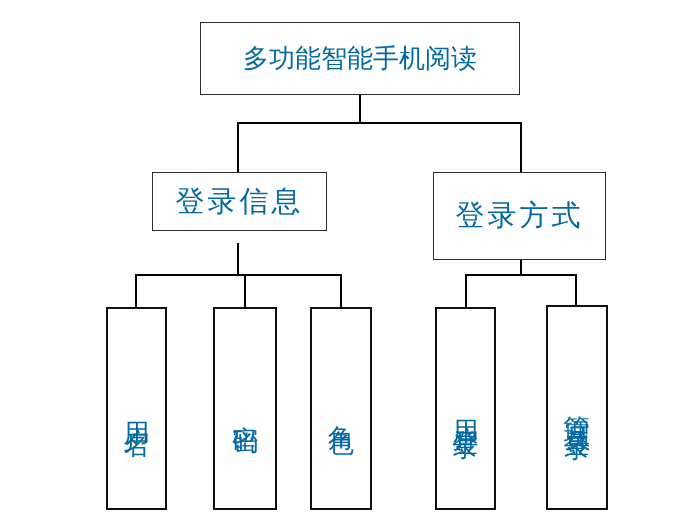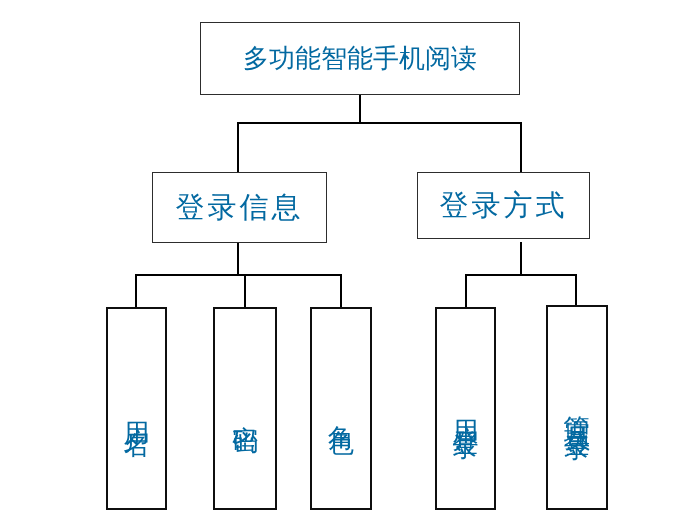--- a/index.html
+++ b/index.html
@@ -38,7 +38,7 @@
     font-size: 29px;
     letter-spacing: 3px;
   }
-  .branch-0 { left: 152px; top: 172px; width: 175px; height: 71px; }
+  .branch-0 { left: 152px; top: 172px; width: 175px; height: 59px; }
   .branch-1 { left: 417px; top: 172px; width: 173px; height: 67px; }
   .leaf-node {
     border: 2.5px solid #0f0f0f;

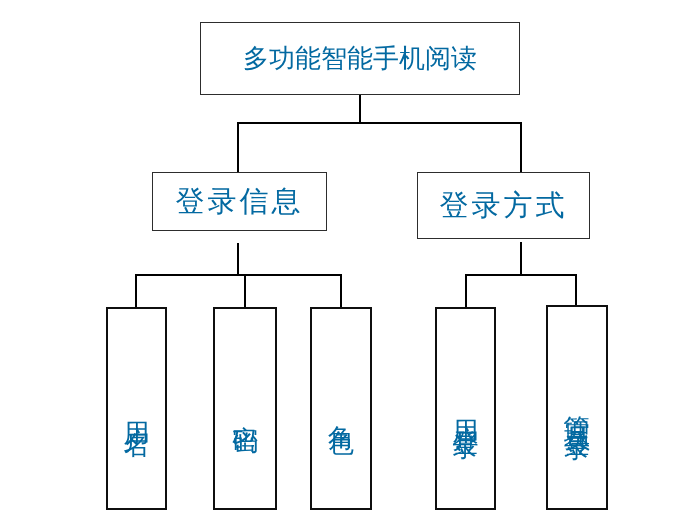--- a/index.html
+++ b/index.html
@@ -39,7 +39,7 @@
     letter-spacing: 3px;
   }
   .branch-0 { left: 152px; top: 172px; width: 175px; height: 59px; }
-  .branch-1 { left: 417px; top: 172px; width: 173px; height: 67px; }
+  .branch-1 { left: 433px; top: 172px; width: 173px; height: 88px; }
   .leaf-node {
     border: 2.5px solid #0f0f0f;
     font-size: 26px;

